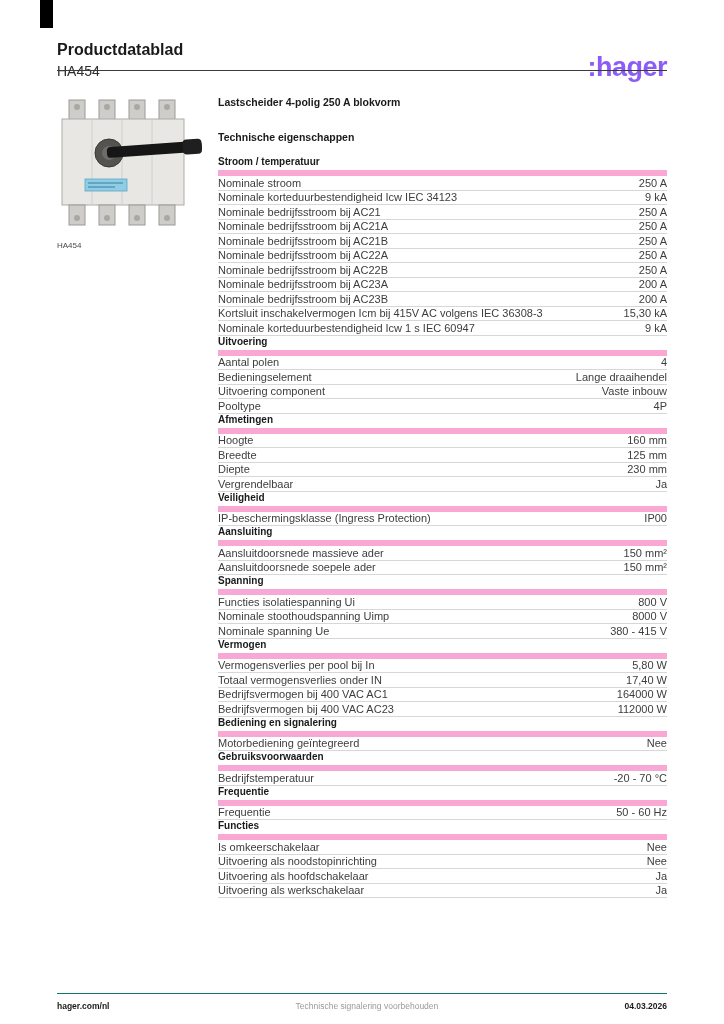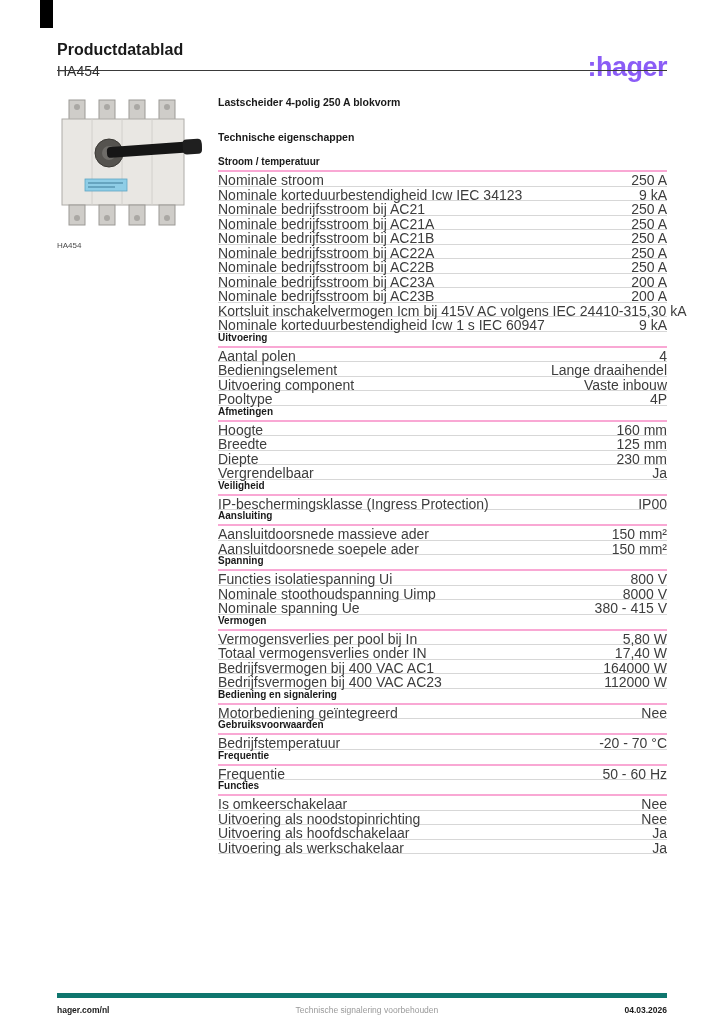--- a/index.html
+++ b/index.html
@@ -45,7 +45,7 @@
   .spec-section:first-child { margin-top: 0; }
   .section-title {
     font-size: 10px; font-weight: bold; color: #1a1a1a;
-    padding-bottom: 3px; border-bottom: 2px solid #f9a8d4;
+    padding-bottom: 3px; border-bottom: 6px solid #f9a8d4;
   }
   .spec-row {
     display: flex; justify-content: space-between; align-items: flex-start;

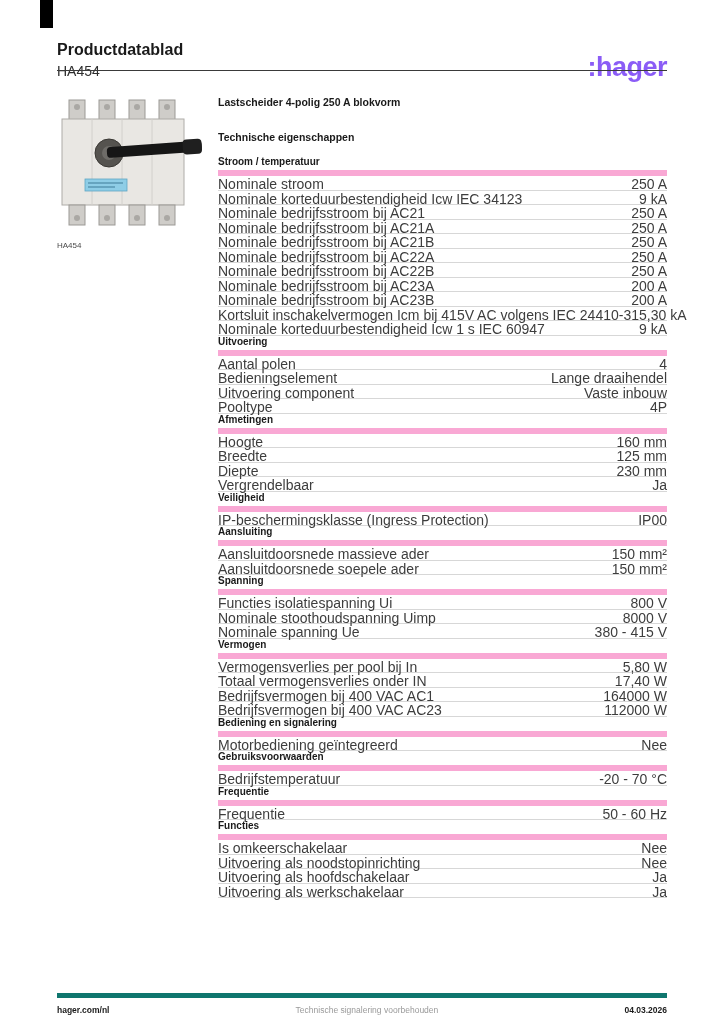--- a/index.html
+++ b/index.html
@@ -48,10 +48,10 @@
     padding-bottom: 3px; border-bottom: 6px solid #f9a8d4;
   }
   .spec-row {
-    display: flex; justify-content: space-between; align-items: flex-start;
+    display: flex; justify-content: space-between; align-items: center;
     height: 14.5px;
     border-bottom: 1px solid #d7d7d7;
-    font-size: 14px; color: #3d3d3d;
+    font-size: 11px; color: #3d3d3d;
   }
   .spec-label { white-space: nowrap; }
   .spec-value { white-space: nowrap; text-align: right; }

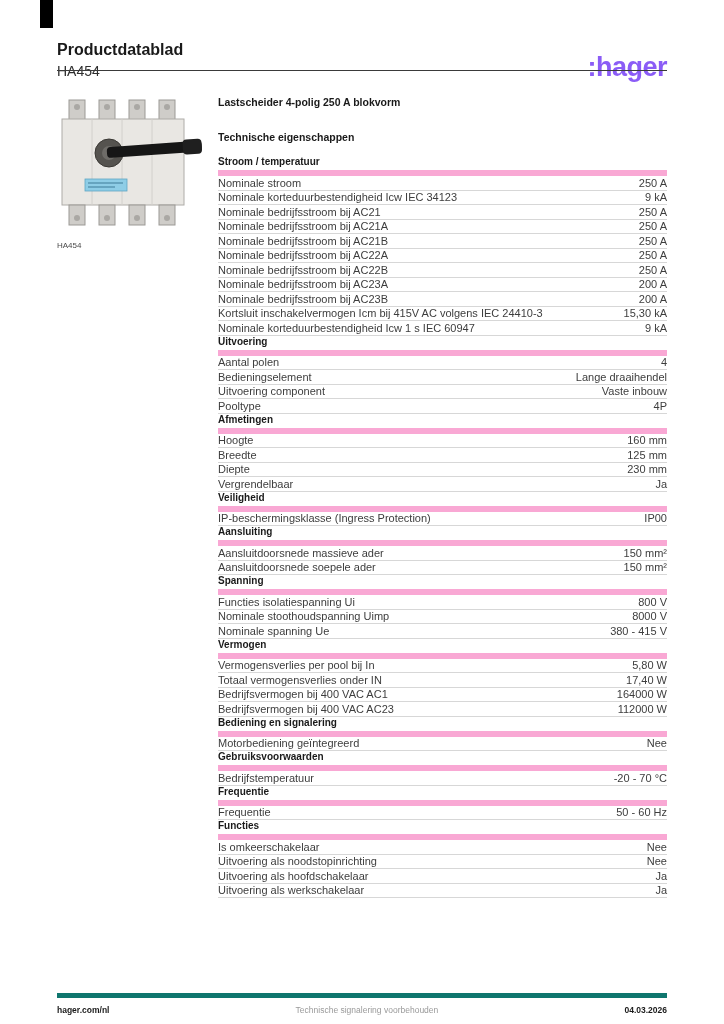--- a/index.html
+++ b/index.html
@@ -182,7 +182,7 @@
   </div>
 
   <div class="spec-row">
-    <span class="spec-label">Kortsluit inschakelvermogen Icm bij 415V AC volgens IEC 24410-3</span>
+    <span class="spec-label">Kortsluit inschakelvermogen Icm bij 415V AC volgens IEC 36308-3</span>
     <span class="spec-value">15,30 kA</span>
   </div>
 

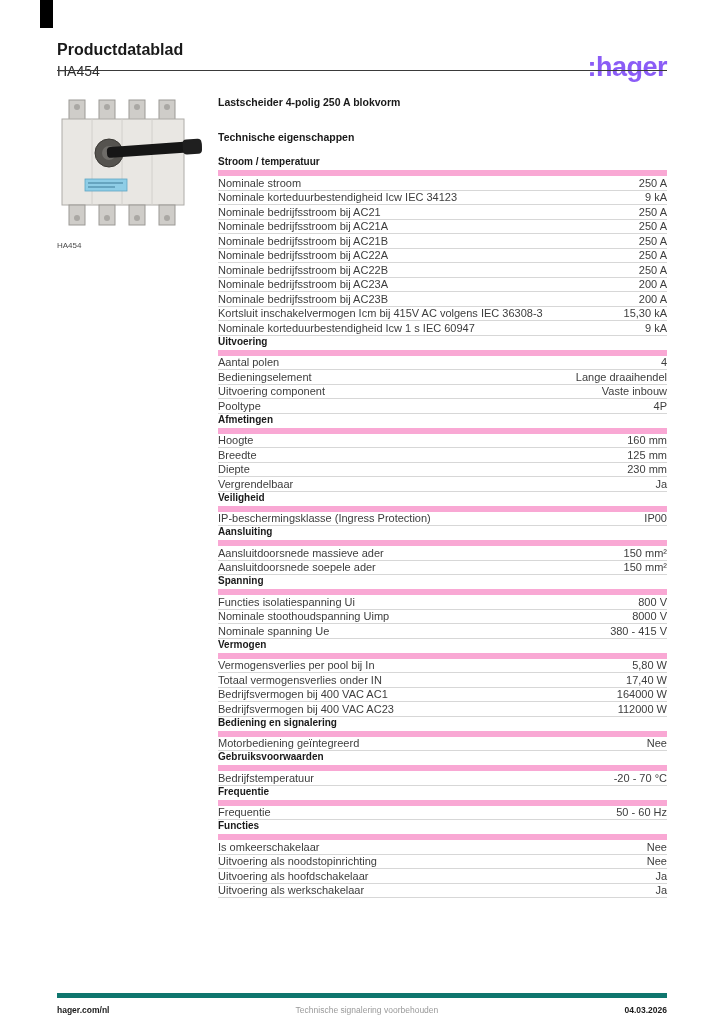--- a/index.html
+++ b/index.html
@@ -58,7 +58,7 @@
 
   .footer {
     position: absolute; left: 57px; right: 57px; top: 993px;
-    border-top: 5px solid #0f766e;
+    border-top: 1px solid #0f766e;
     padding-top: 7px;
     display: flex; justify-content: space-between; align-items: baseline;
     font-size: 8.5px;

